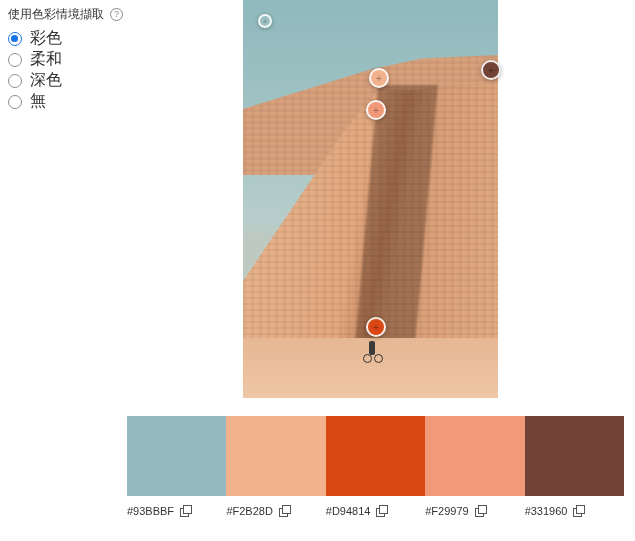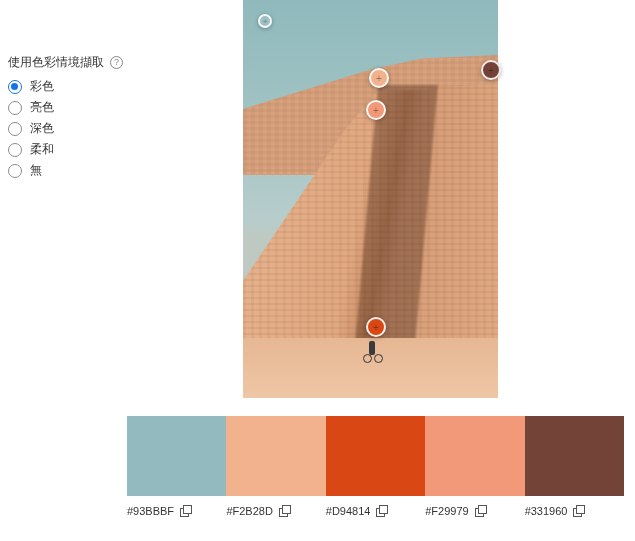--- a/index.html
+++ b/index.html
@@ -26,7 +26,6 @@
     align-items: center;
     gap: 6px;
     margin-bottom: 8px;
-    margin-top: 48px;
   }
   .help-icon {
     display: inline-flex;

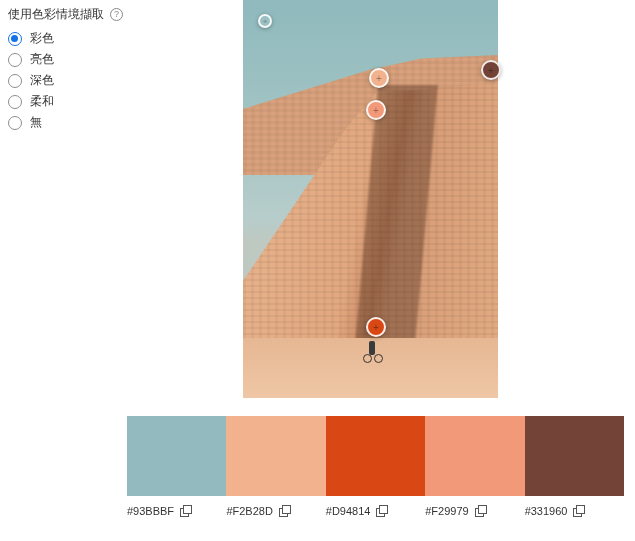--- a/index.html
+++ b/index.html
@@ -75,7 +75,7 @@
   }
   .radio-label {
     color: #333;
-    font-size: 12px;
+    font-size: 16px;
   }
 
   .image-wrap {

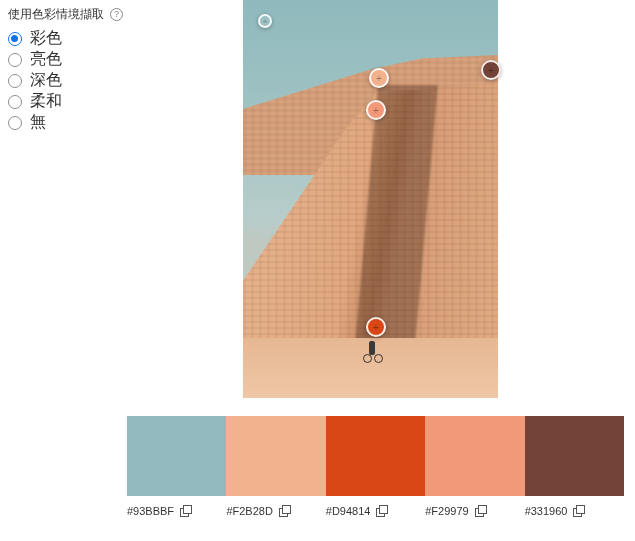--- a/index.html
+++ b/index.html
@@ -255,10 +255,6 @@
       </div>
       <div class="radio-item">
         <span class="radio"></span>
-        <span class="radio-label">亮色</span>
-      </div>
-      <div class="radio-item">
-        <span class="radio"></span>
         <span class="radio-label">深色</span>
       </div>
       <div class="radio-item">

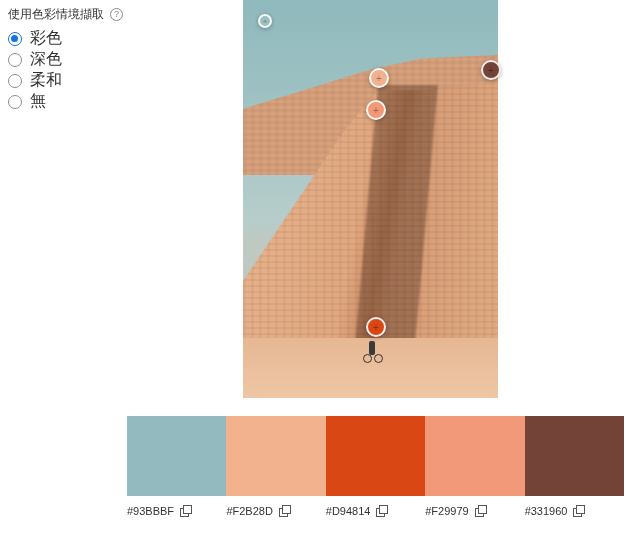--- a/index.html
+++ b/index.html
@@ -255,11 +255,11 @@
       </div>
       <div class="radio-item">
         <span class="radio"></span>
-        <span class="radio-label">深色</span>
+        <span class="radio-label">柔和</span>
       </div>
       <div class="radio-item">
         <span class="radio"></span>
-        <span class="radio-label">柔和</span>
+        <span class="radio-label">深色</span>
       </div>
       <div class="radio-item">
         <span class="radio"></span>

